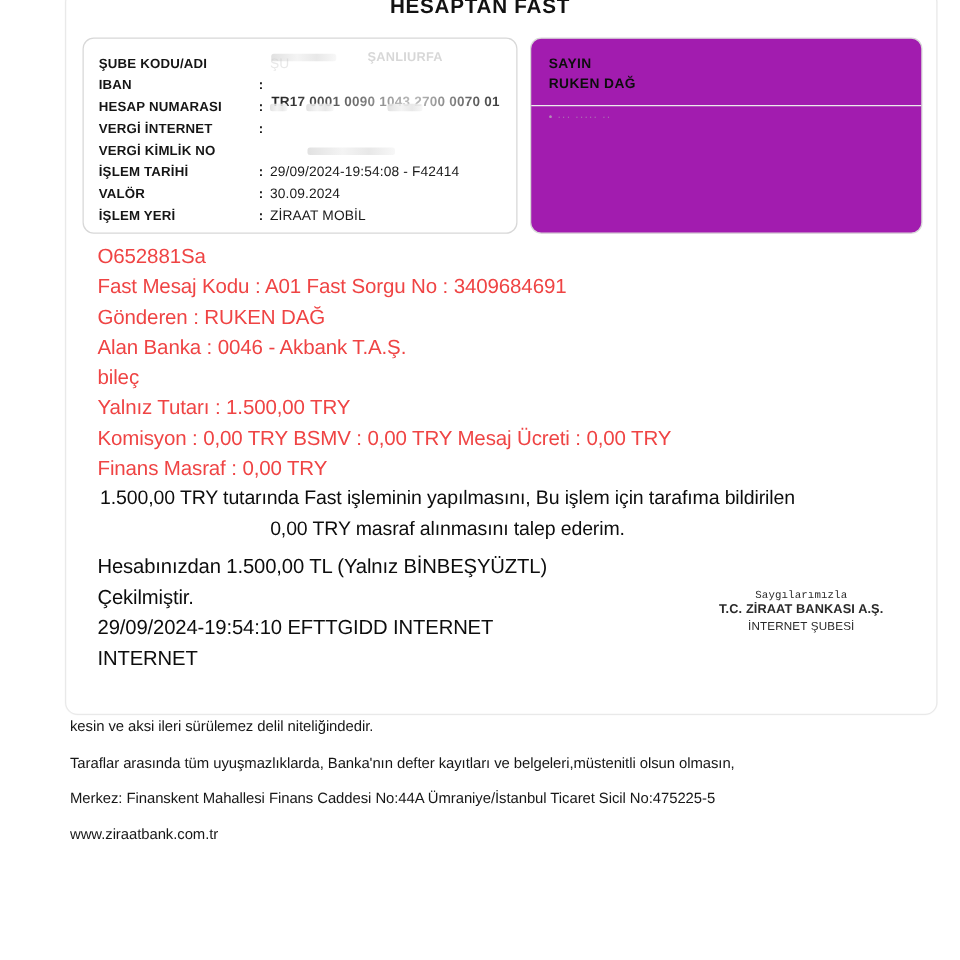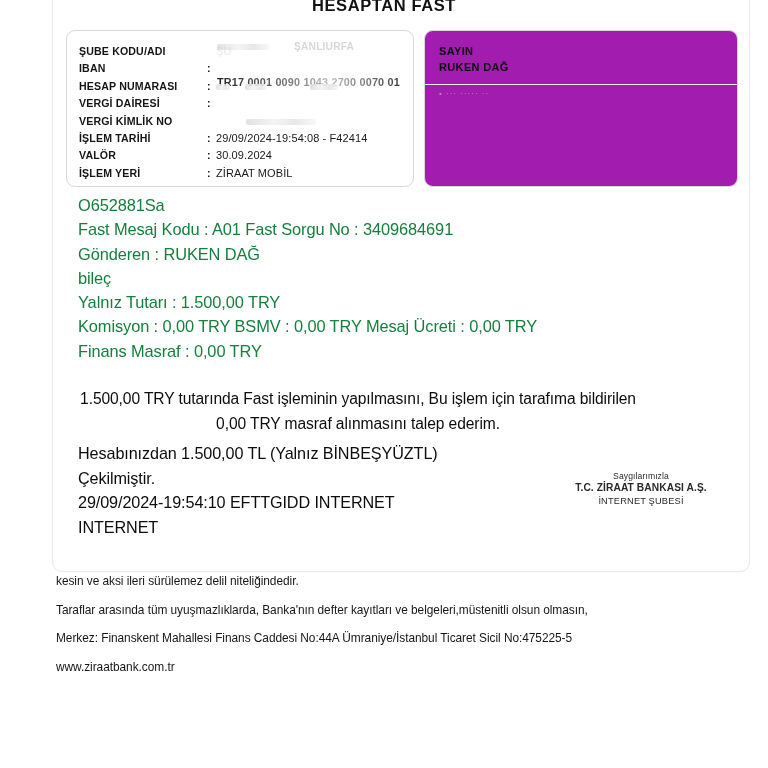--- a/index.html
+++ b/index.html
@@ -261,7 +261,7 @@
       </div>
 
       <div class="kv-row">
-        <span class="kv-label">VERGİ DAİRESİ</span>
+        <span class="kv-label">VERGİ İNTERNET</span>
         <span class="kv-colon">:</span>
         <span class="kv-val"></span>
       </div>

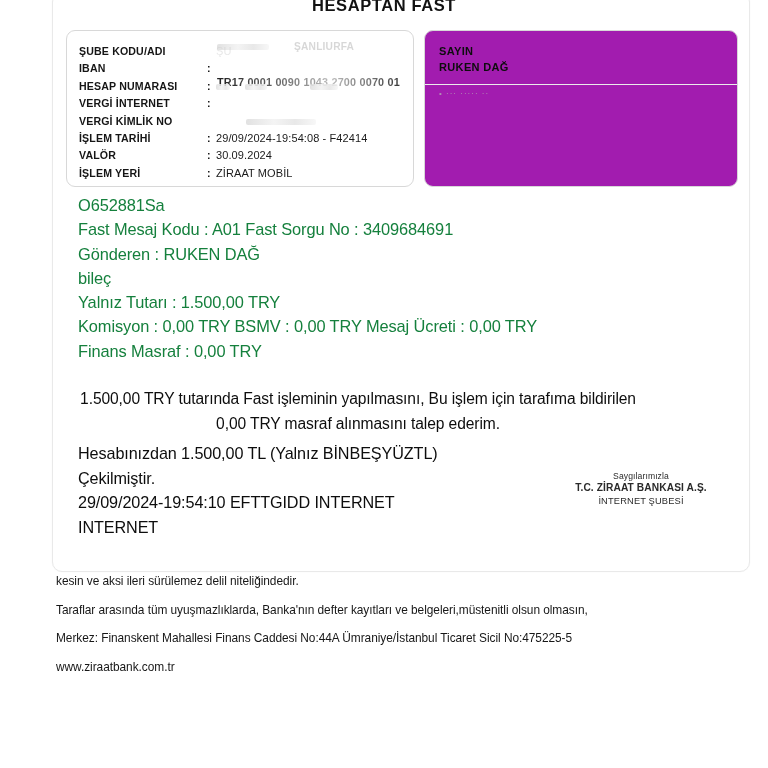--- a/index.html
+++ b/index.html
@@ -165,7 +165,7 @@
     font-size: 16.4px;
     line-height: 24.3px;
     letter-spacing: -0.1px;
-    color: #15803d;
+    color: #ef4444;
   }
   .body-block .ln { white-space: nowrap; }
 

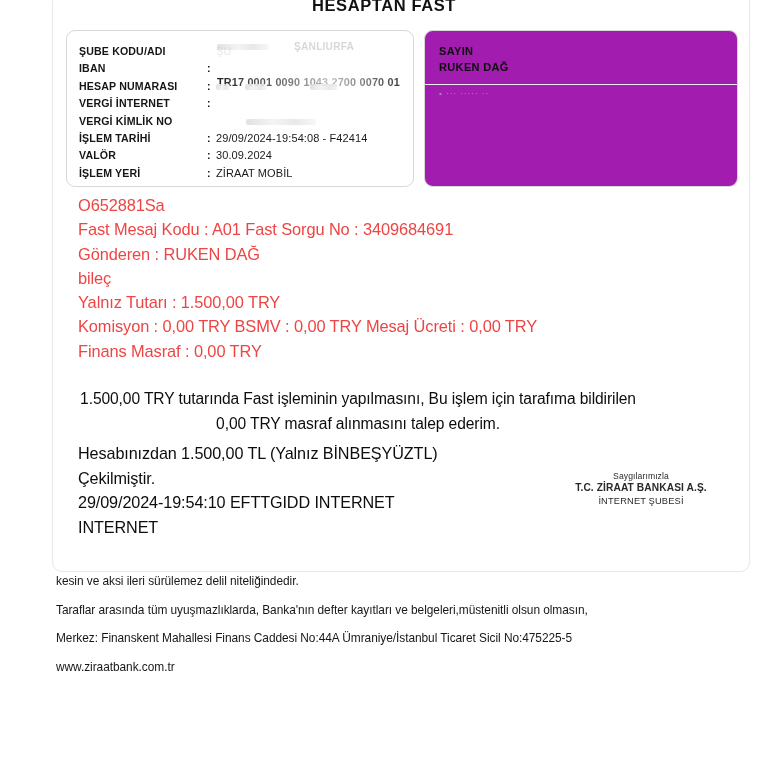--- a/index.html
+++ b/index.html
@@ -308,6 +308,7 @@
     <div class="ln">O652881Sa</div>
     <div class="ln">Fast Mesaj Kodu : A01 Fast Sorgu No : 3409684691</div>
     <div class="ln">Gönderen : RUKEN DAĞ</div>
+    <div class="ln">Alan Banka : 0046 - Akbank T.A.Ş.</div>
     <div class="ln">bileç</div>
     <div class="ln">Yalnız Tutarı : 1.500,00 TRY</div>
     <div class="ln">Komisyon : 0,00 TRY BSMV : 0,00 TRY Mesaj Ücreti : 0,00 TRY</div>

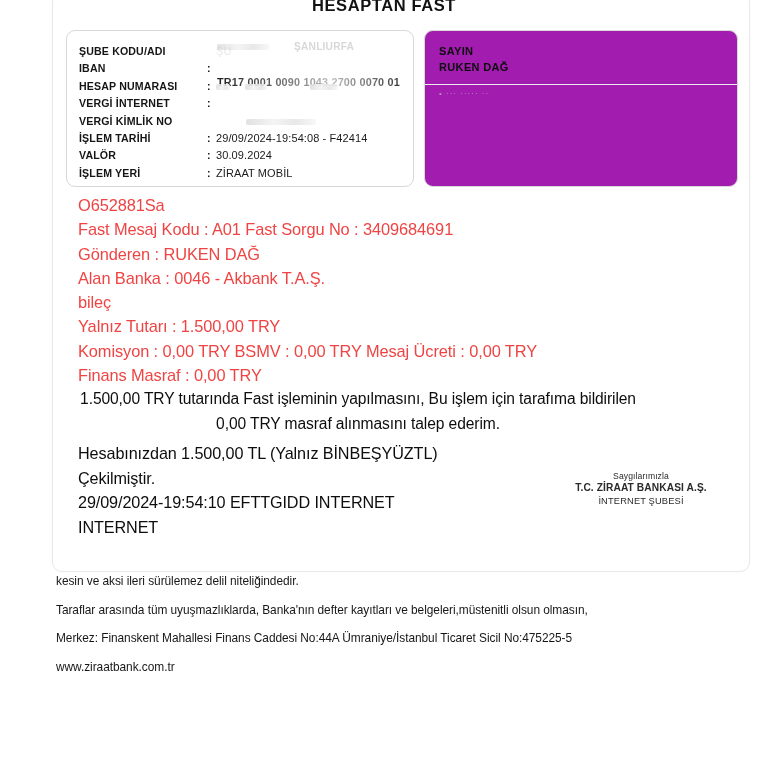--- a/index.html
+++ b/index.html
@@ -199,7 +199,7 @@
     line-height: 12.4px;
     color: #2a2a2a;
   }
-  .sig-1 { font-size: 8.6px; letter-spacing: .1px; }
+  .sig-1 { font-size: 8.6px; letter-spacing: .1px; font-family: Liberation Mono, monospace; }
   .sig-2 { font-size: 10.2px; font-weight: bold; letter-spacing: .1px; }
   .sig-3 { font-size: 9.3px; letter-spacing: .15px; }
 

